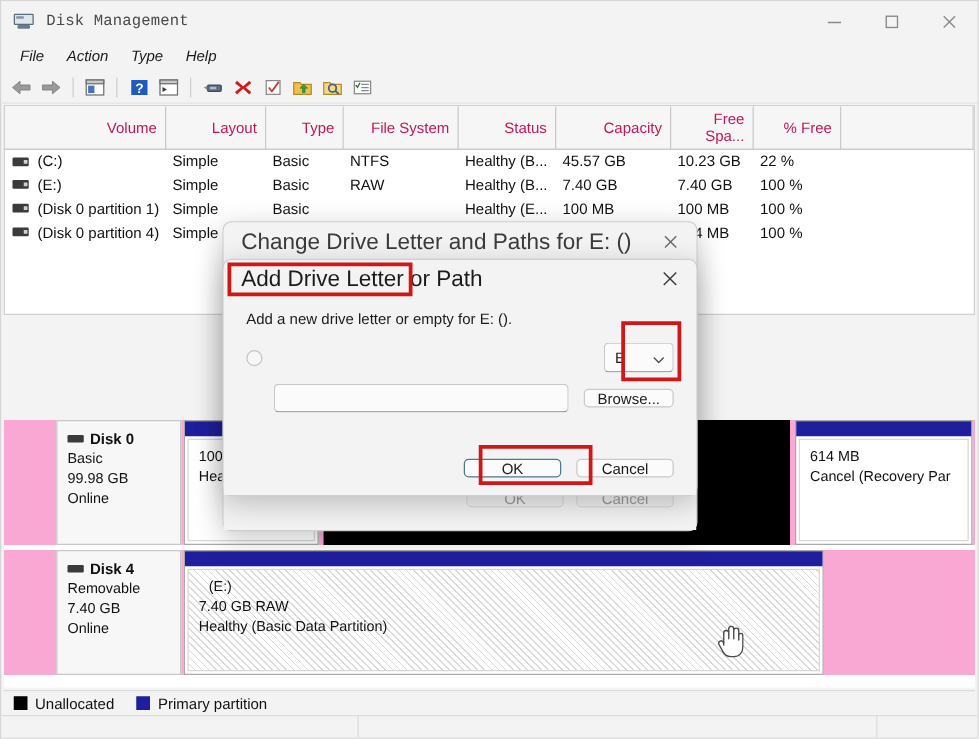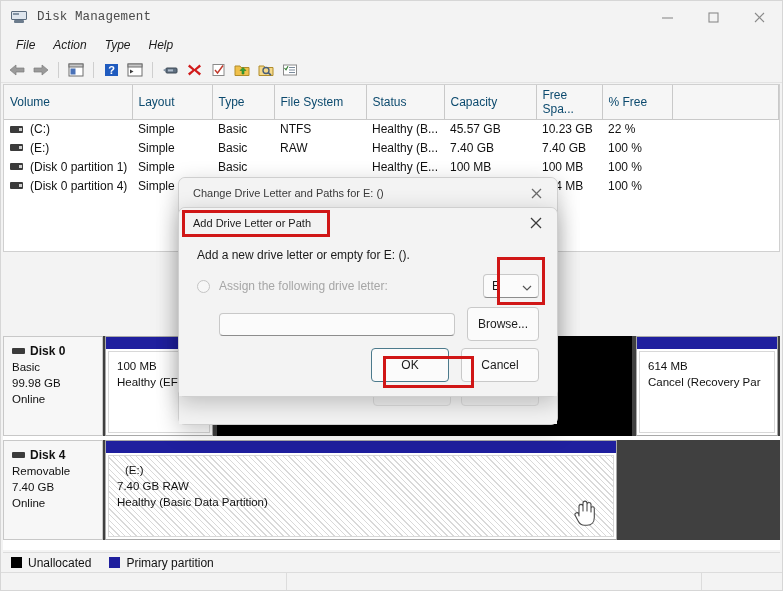--- a/index.html
+++ b/index.html
@@ -99,9 +99,9 @@
     border-right: 1px solid #c9c9c9;
     border-bottom: 1px solid #c9c9c9;
     font-weight: normal;
-    text-align: left;
+    text-align: right;
     font-size: 12px;
-    color: #0c4a6e;
+    color: #be185d;
     padding: 3px 6px;
     height: 20px;
   }

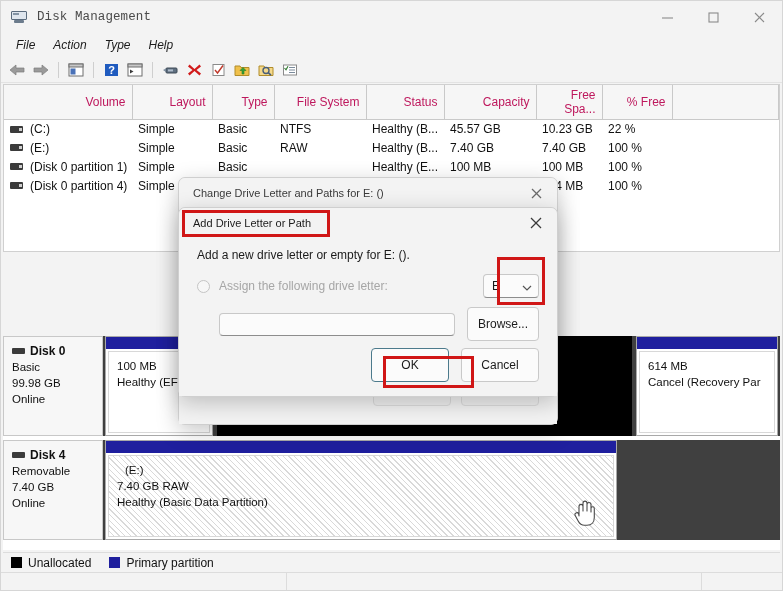--- a/index.html
+++ b/index.html
@@ -235,7 +235,7 @@
     height: 30px;
     display: flex; align-items: center;
     padding-left: 14px;
-    font-size: 11px;
+    font-size: 18px;
     color: #3b3b3b;
     border-radius: 7px 7px 0 0;
     background: #f3f3f3;

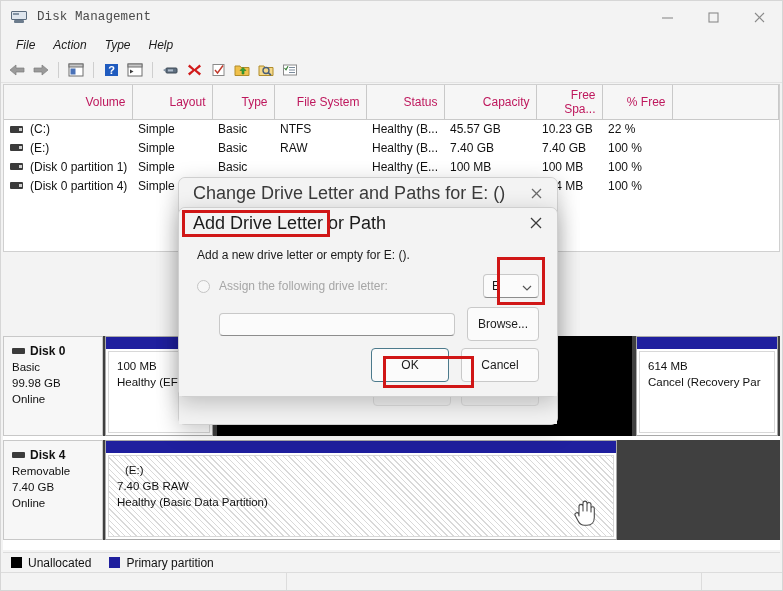--- a/index.html
+++ b/index.html
@@ -599,7 +599,6 @@
 
       <div class="row">
         <div class="radio disabled"></div>
-        <span class="lbl-dis">Assign the following drive letter:</span>
         <div style="flex:1"></div>
         <div class="combo">
           <span>E</span>

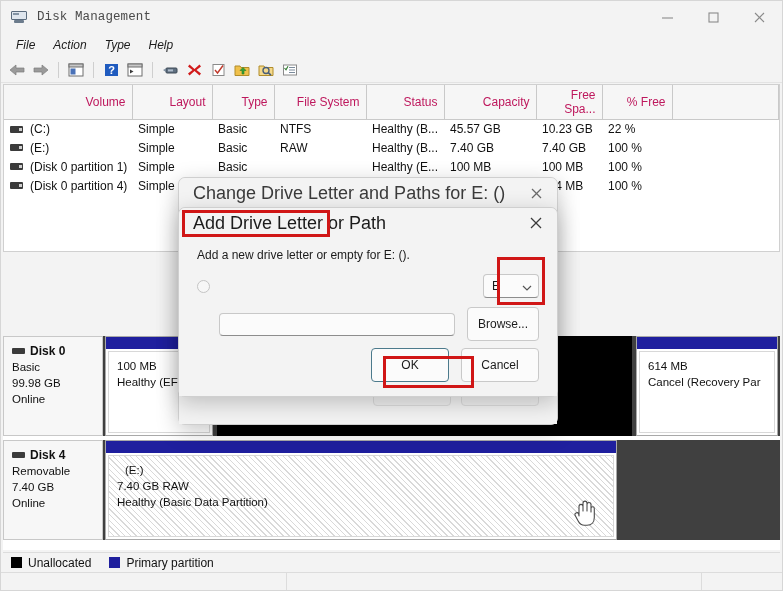--- a/index.html
+++ b/index.html
@@ -279,7 +279,7 @@
     border-radius: 4px;
   }
   .btn {
-    height: 34px;
+    height: 15px;
     min-width: 78px;
     background: #fbfbfb;
     border: 1px solid #c9c9c9;

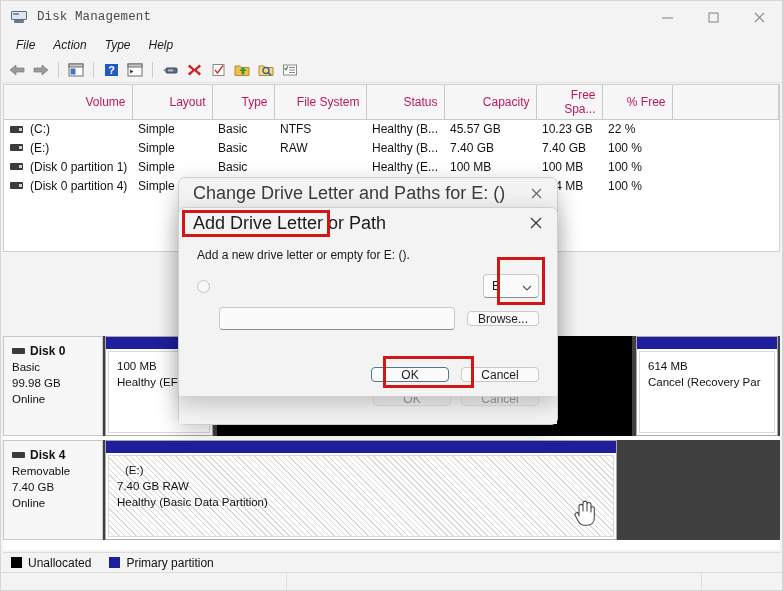--- a/index.html
+++ b/index.html
@@ -140,9 +140,10 @@
   }
   .diskrow {
     display: flex;
-    background: #404040;
+    background: #f9a8d4;
     height: 100px;
     margin-bottom: 4px;
+    padding-left: 42px;
   }
   .diskinfo {
     width: 100px;

